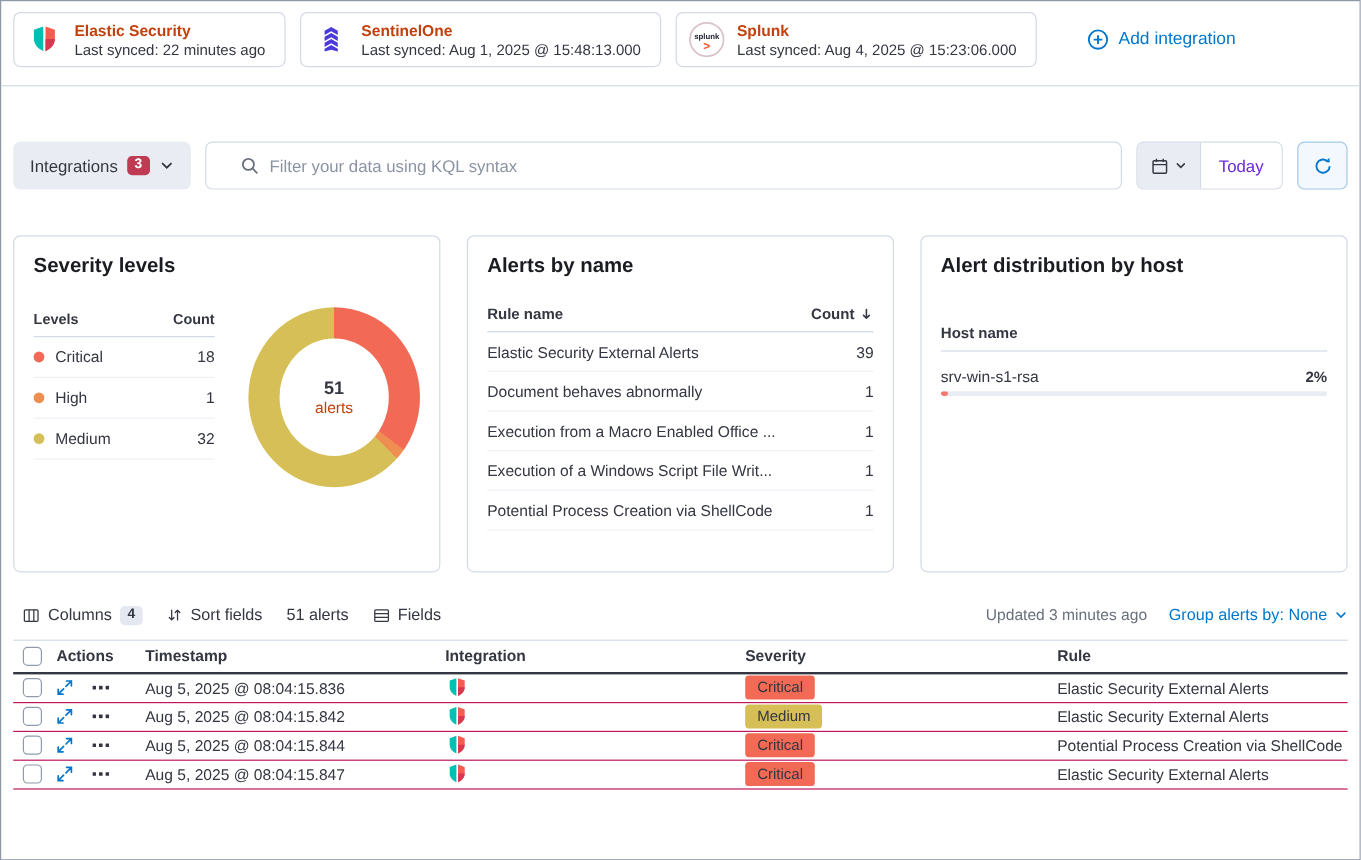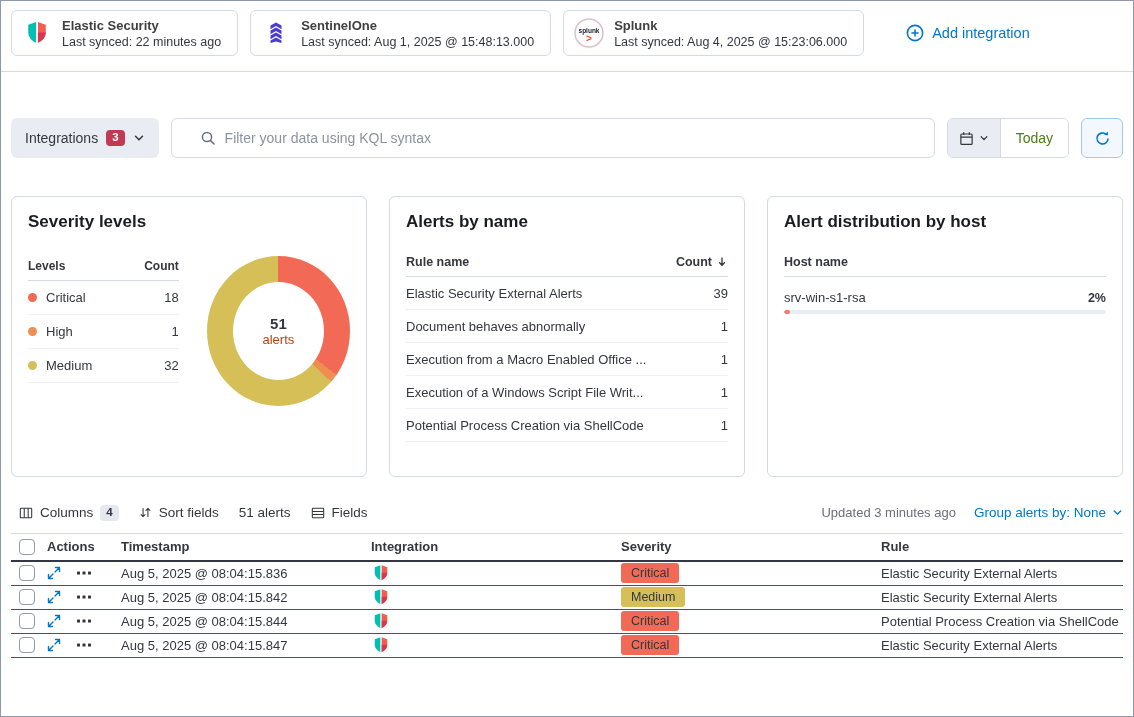--- a/index.html
+++ b/index.html
@@ -23,7 +23,7 @@
     padding: 6px 16px 6px 10px; height: 46px; background: #fff; cursor: pointer;
   }
   .int-card .logo { width: 30px; height: 30px; display: flex; align-items: center; justify-content: center; flex: none; }
-  .int-name { font-size: 13px; font-weight: 700; color: #404040; }
+  .int-name { font-size: 13px; font-weight: 700; color: #c2410c; }
   .int-sync { font-size: 12.5px; color: #343741; margin-top: 2px; }
   .add-integration {
     display: flex; align-items: center; gap: 8px; margin-left: 30px;

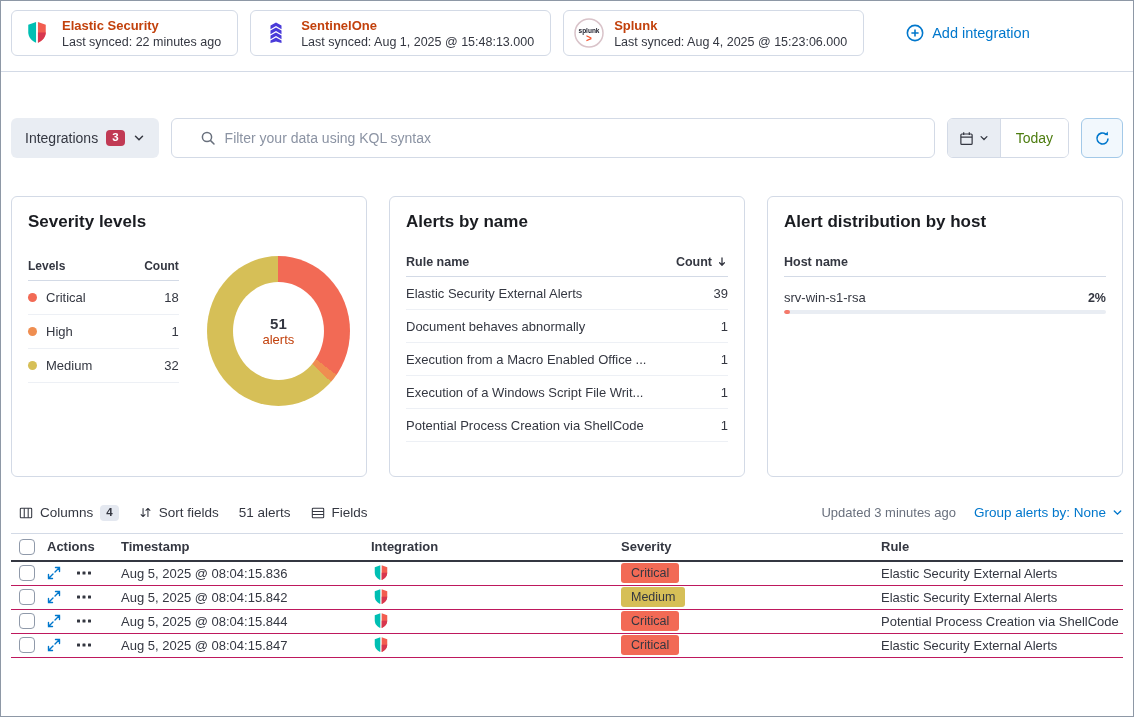--- a/index.html
+++ b/index.html
@@ -54,7 +54,7 @@
     background: #e9edf3; border: none; border-right: 1px solid #d3dae6; cursor: pointer;
   }
   .date-today {
-    display: flex; align-items: center; padding: 0 15px; font-size: 14px; color: #4d7c0f;
+    display: flex; align-items: center; padding: 0 15px; font-size: 14px; color: #6d28d9;
     background: #fff; border: none; cursor: pointer; font-family: inherit;
   }
   .refresh-btn {

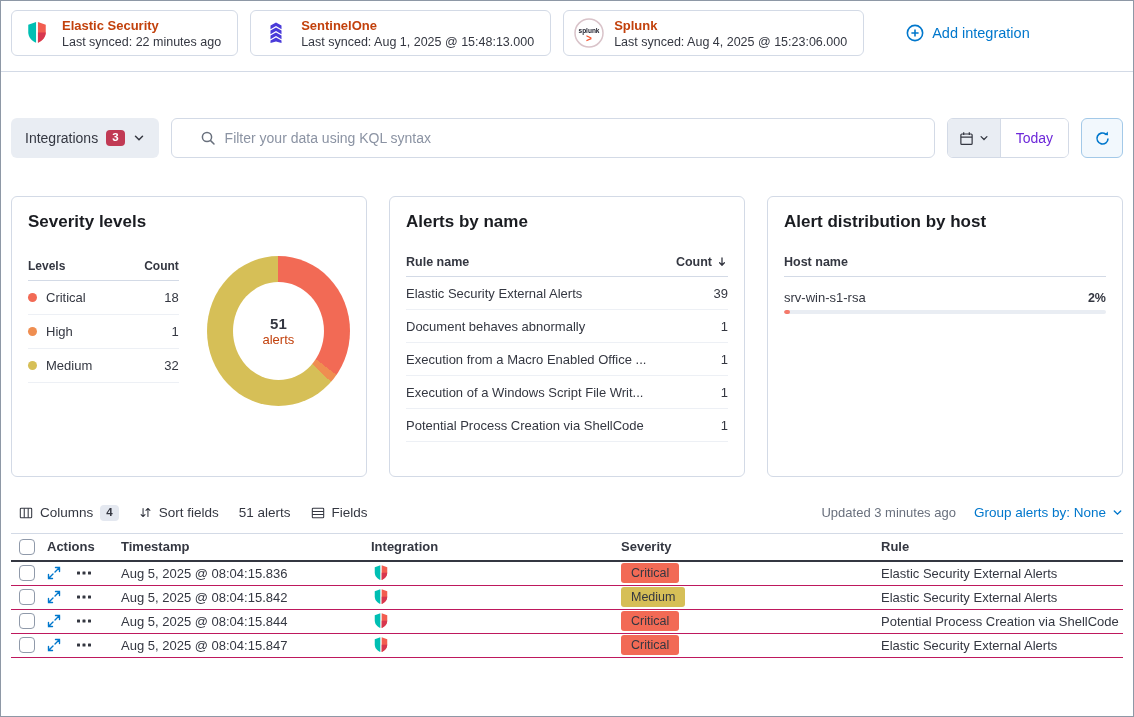--- a/index.html
+++ b/index.html
@@ -90,7 +90,7 @@
   .abn-row .rule { white-space: nowrap; overflow: hidden; text-overflow: ellipsis; padding-right: 10px; }
 
   
-  .host-head { margin-top: 16px; padding: 7px 0; border-bottom: 1px solid #d3dae6; font-size: 12.5px; font-weight: 700; }
+  .host-head { margin-top: 32px; padding: 7px 0; border-bottom: 1px solid #d3dae6; font-size: 12.5px; font-weight: 700; }
   .host-row { margin-top: 13px; }
   .host-line { display: flex; justify-content: space-between; align-items: baseline; font-size: 13px; margin-bottom: 5px; }
   .host-line .pct { font-weight: 700; font-size: 12.5px; }

